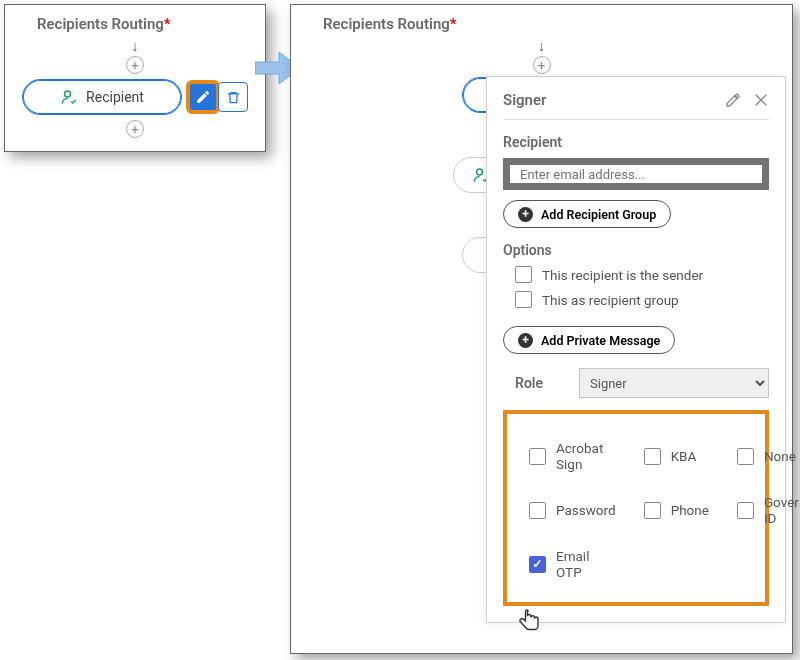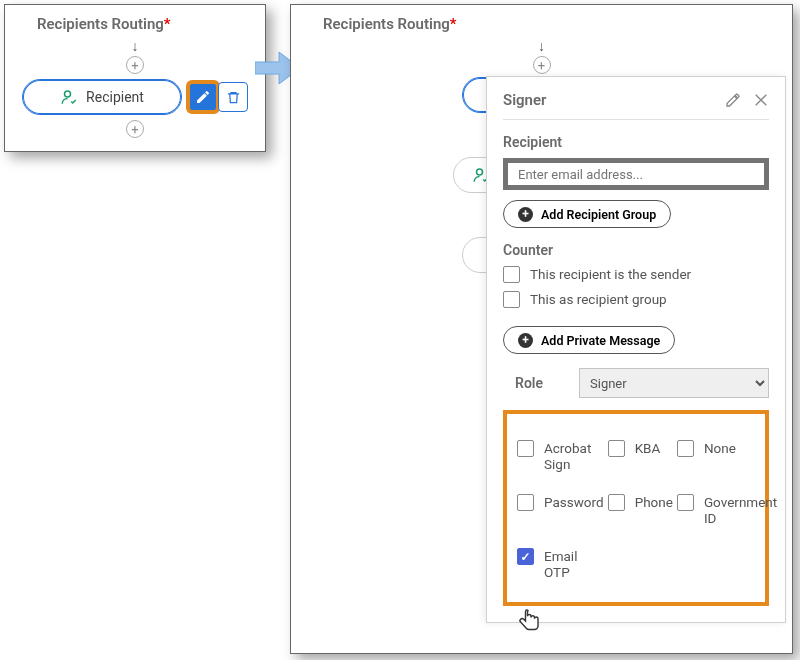--- a/index.html
+++ b/index.html
@@ -86,7 +86,7 @@
     .props-head .icons { display: flex; gap: 12px; color: #888; }
     .props h4 { font-size: 14px; font-weight: 600; color: #6a6a6a; margin: 14px 0 8px; }
     .text-input {
-      width: 100%; height: 32px; border: 5px solid #737373; padding: 0 10px;
+      width: 100%; height: 32px; border: 7px solid #737373; padding: 0 10px;
       font-size: 13px; color: #555;
     }
     .pill-btn {

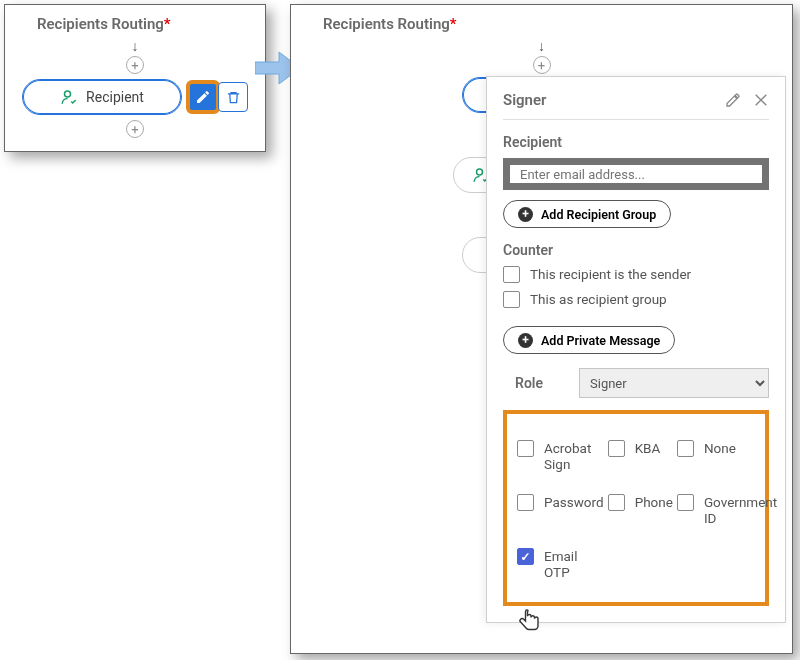--- a/index.html
+++ b/index.html
@@ -223,7 +223,7 @@
     <span>Add Recipient Group</span>
   </div>
   
-  <h4>Counter</h4>
+  <h4>Options</h4>
   <div class="chk-row">
       <span class="chk"></span>
       <span>This recipient is the sender</span>

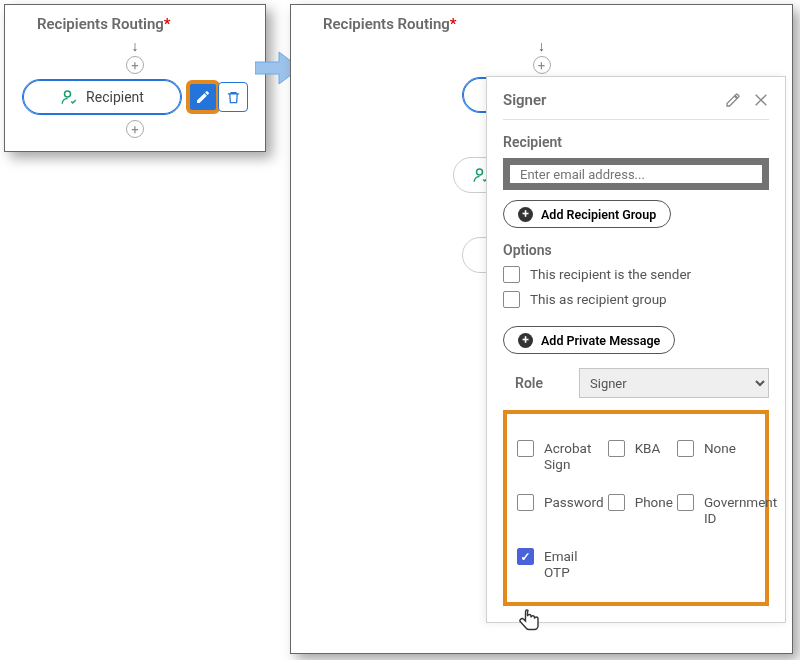--- a/index.html
+++ b/index.html
@@ -97,7 +97,7 @@
     }
     .pill-btn .plus { width: 15px; height: 15px; border-radius: 50%; background: #333; color: #fff; display: flex; align-items: center; justify-content: center; font-size: 12px; line-height: 1; }
     
-    .chk-row { display: flex; align-items: flex-start; gap: 10px; margin: 8px 0; font-size: 13.5px; color: #555; }
+    .chk-row { display: flex; align-items: center; gap: 10px; margin: 8px 12px; font-size: 13.5px; color: #555; }
     .chk {
       width: 17px; height: 17px; border: 1.5px solid #888; border-radius: 2px;
       display: flex; align-items: center; justify-content: center; flex-shrink: 0;

